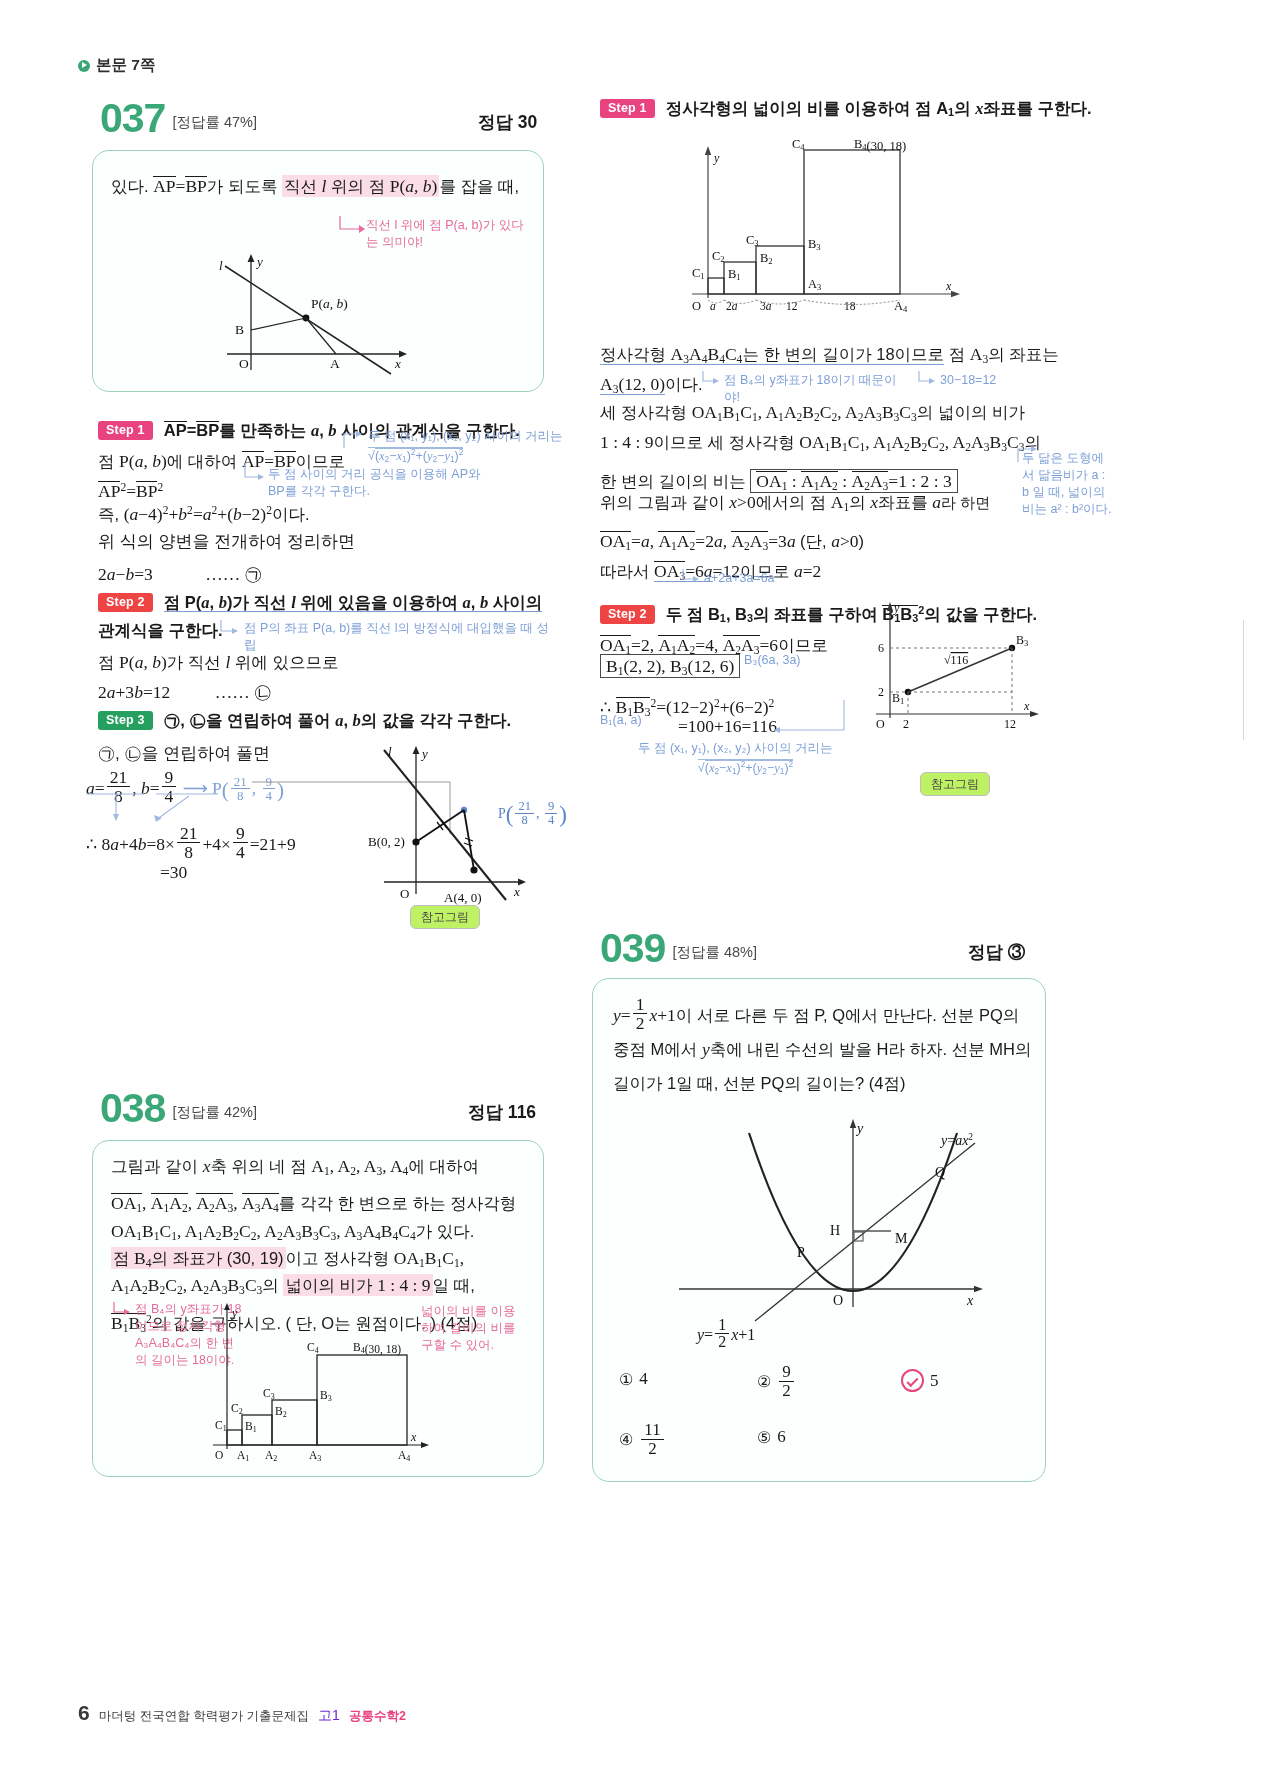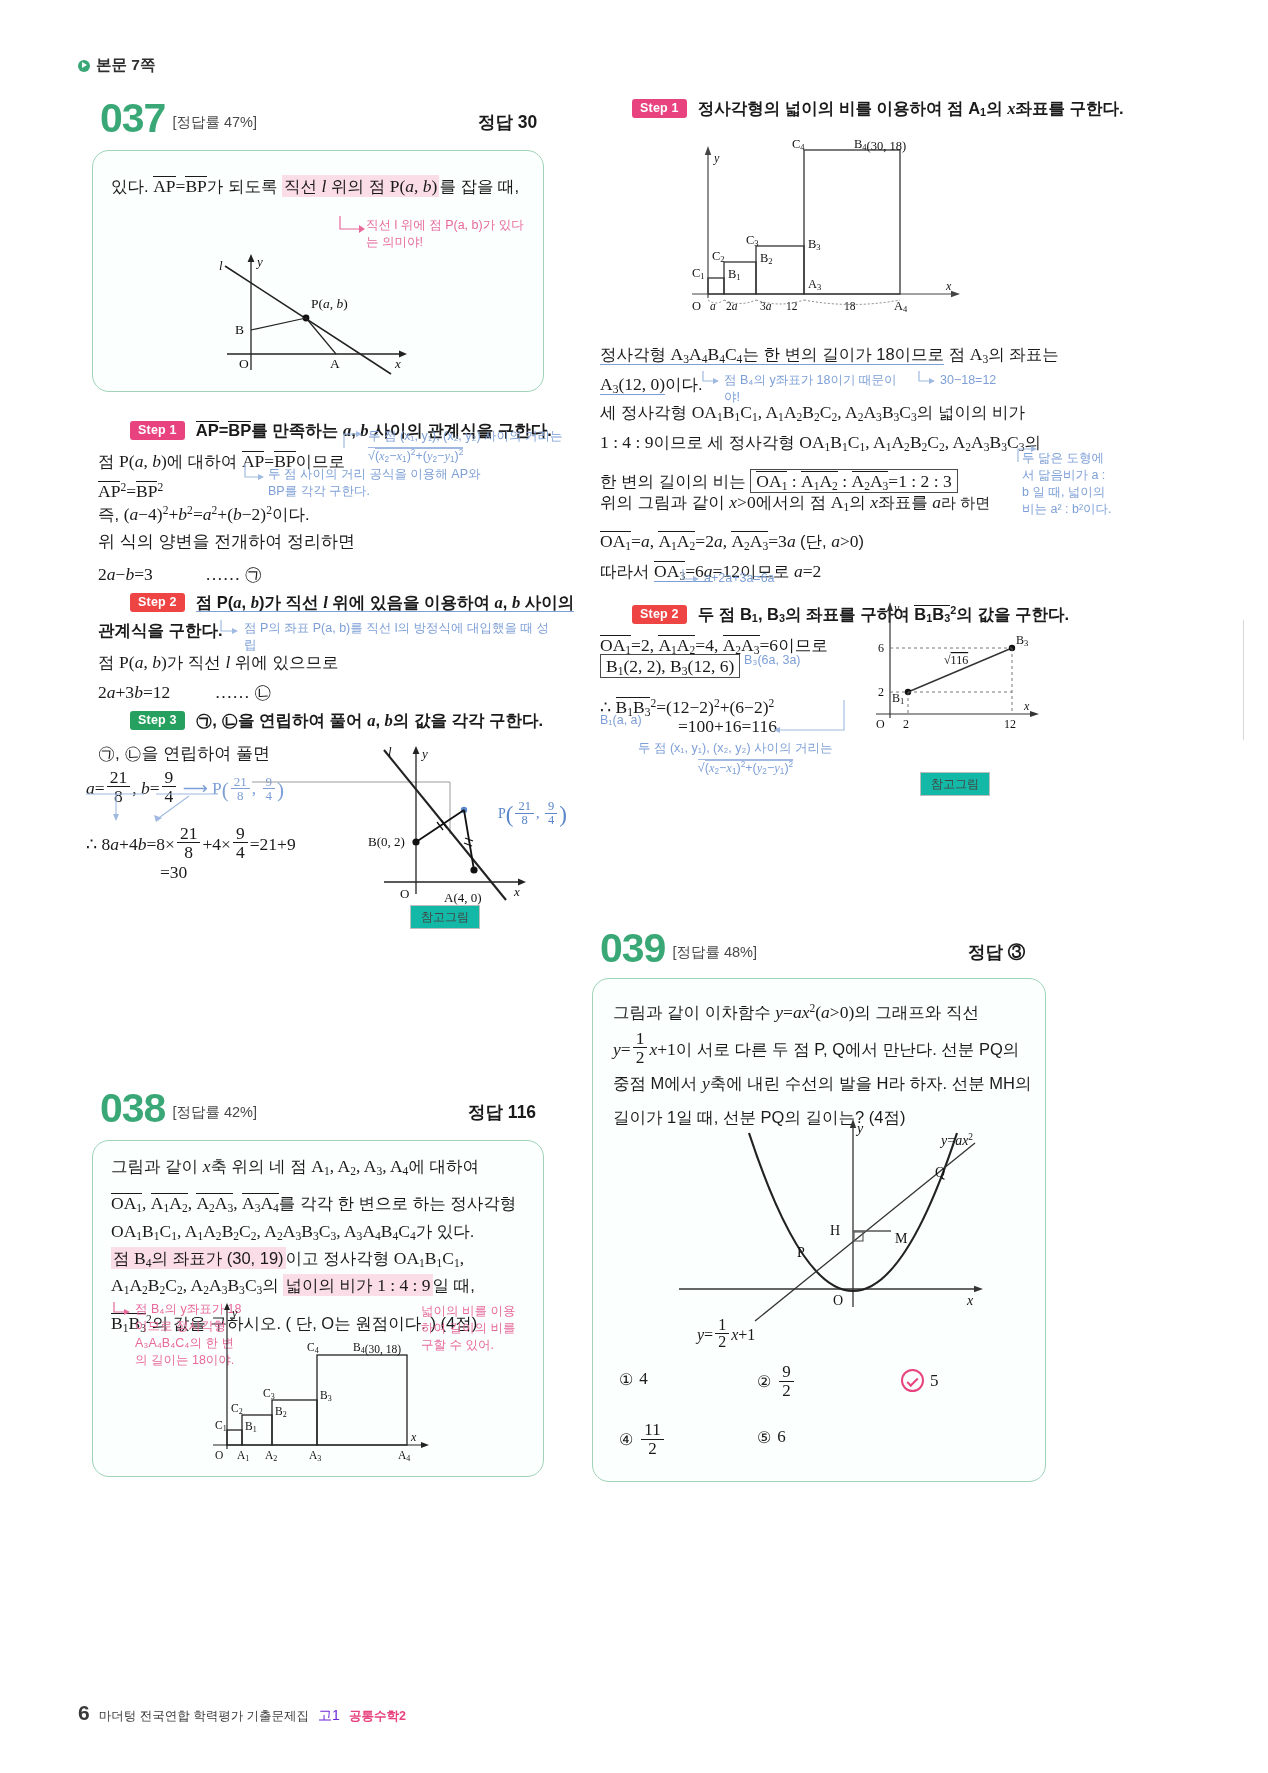--- a/index.html
+++ b/index.html
@@ -39,7 +39,7 @@
 
   
   .pill{display:inline-block;color:#fff;font-family:"Liberation Sans",sans-serif;font-size:12.5px;font-weight:700;
-        padding:2.5px 8px 3px;border-radius:3px;letter-spacing:.2px;position:relative;top:-2px;margin-left:32px;}
+        padding:2.5px 8px 3px;border-radius:3px;letter-spacing:.2px;position:relative;top:-2px;}
   .pill.s1{background:#e8437f;}
   .pill.s2{background:#ef4444;}
   .pill.s3{background:#26a05e;}

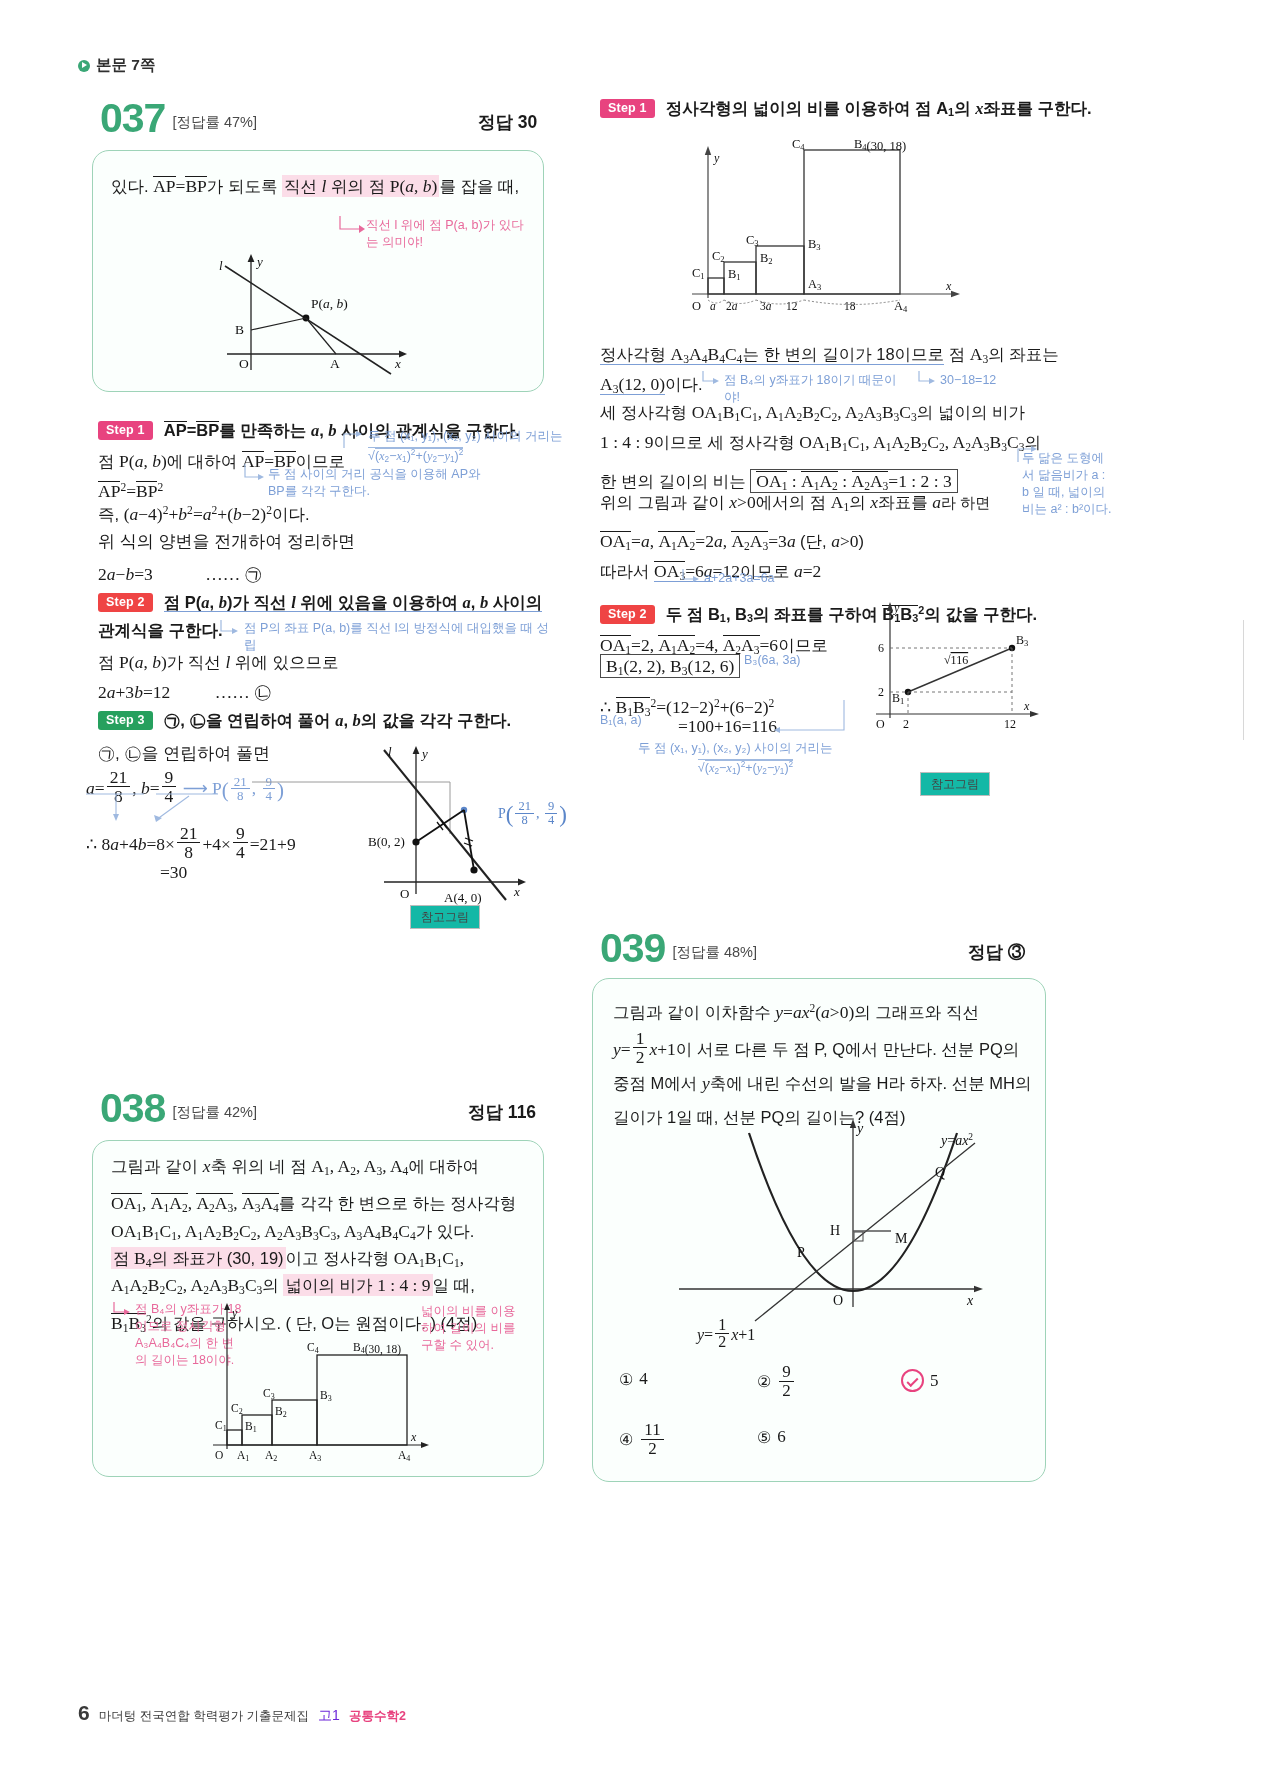--- a/index.html
+++ b/index.html
@@ -55,7 +55,7 @@
   .hl-pink{background:#fbdde8;padding:1px 2px;}
   .u-blue{border-bottom:1.3px solid #7d9fd6;}
   .ref{position:absolute;font-family:"Liberation Sans",sans-serif;font-size:12px;color:#444;
-       border:1px solid #bdbdbd;border-radius:0;padding:2.5px 10px;background:#14b8a6;}
+       border:1px solid #bdbdbd;border-radius:6px;padding:2.5px 10px;background:#bef264;}
 
   
   svg{display:block;}

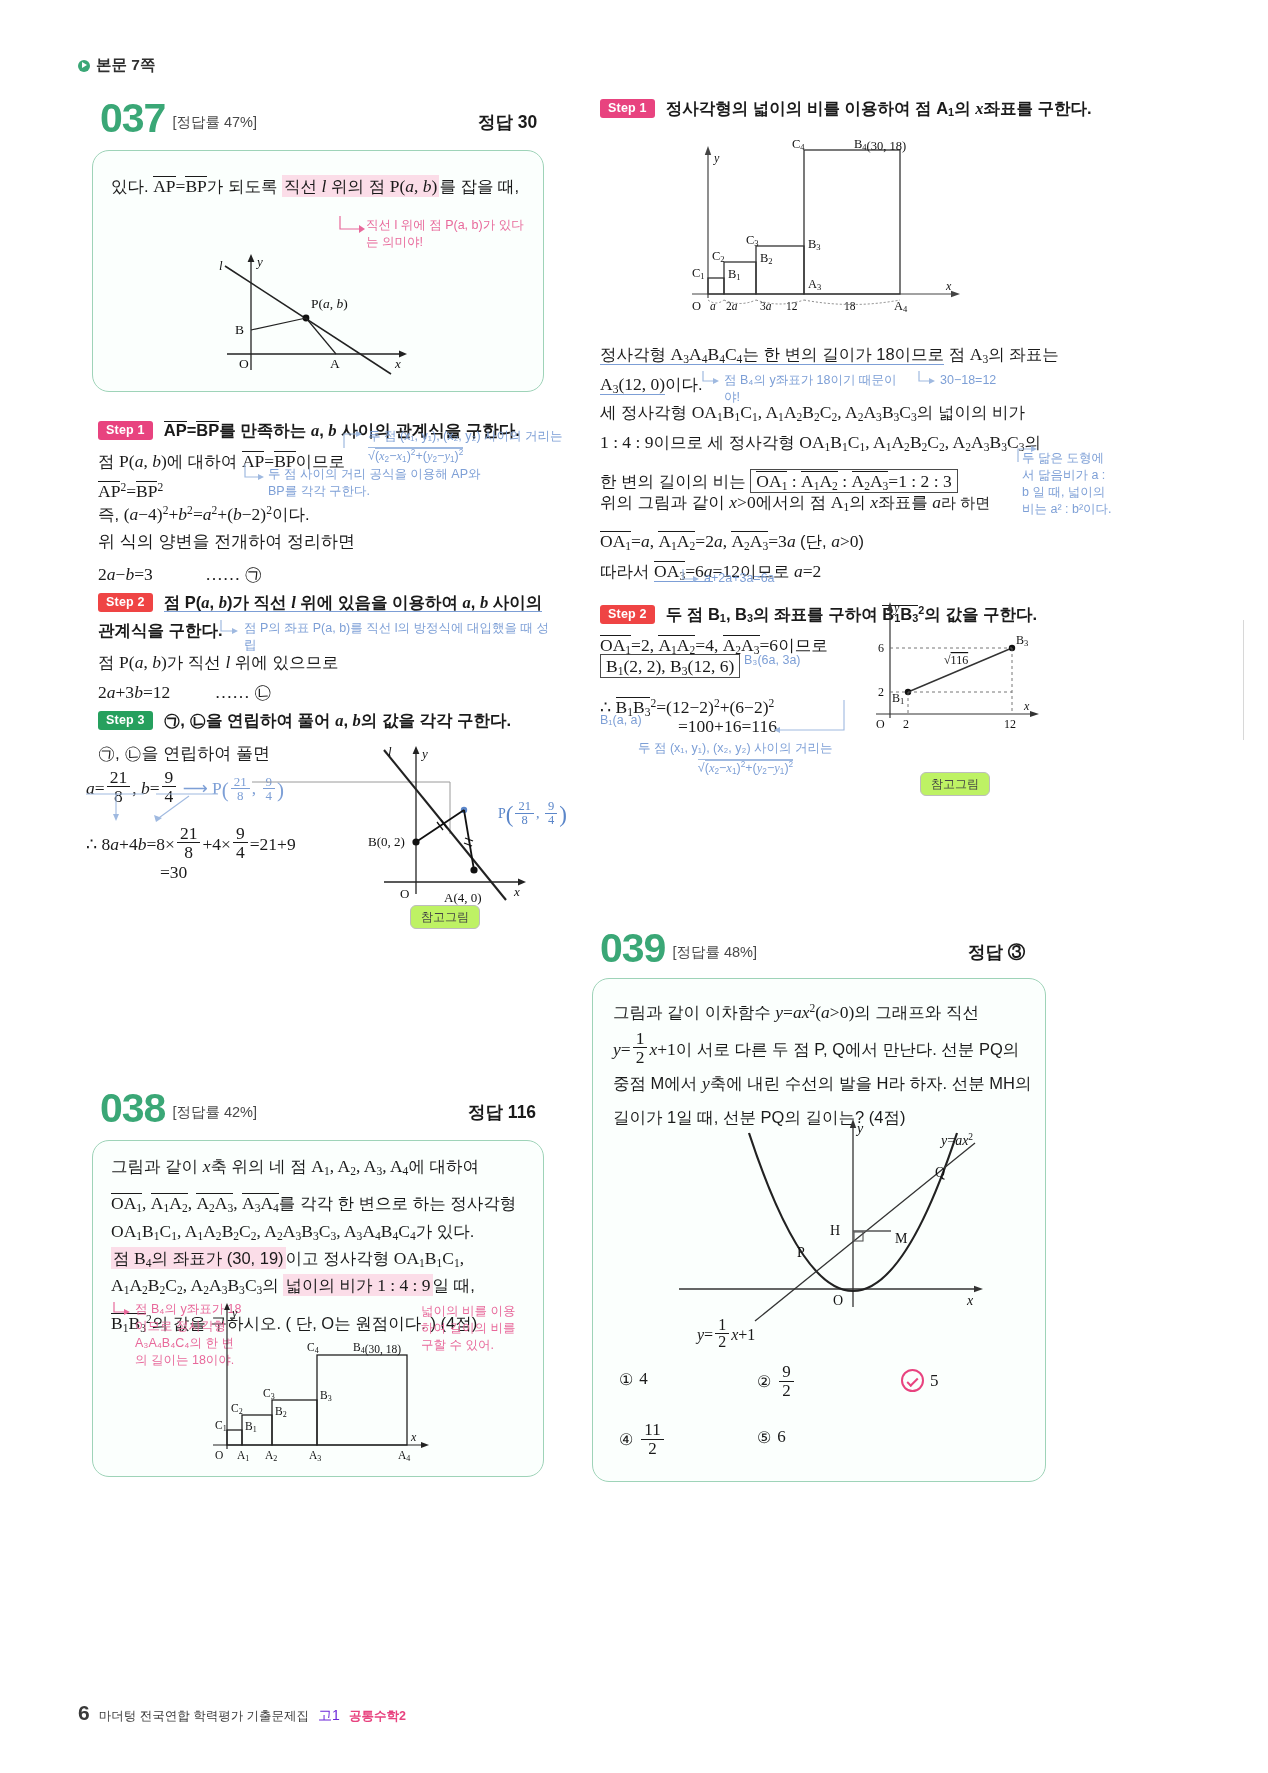--- a/index.html
+++ b/index.html
@@ -460,7 +460,6 @@
 
   <div class="card" style="left:592px;top:978px;width:452px;height:502px;">
     <div class="body" style="position:absolute;left:20px;top:16px;width:420px;line-height:1.95;">
-      <div><span class="kr" style="font-size:16.5px;">그림과 같이 이차함수 </span><span class="mi">y</span>=<span class="mi">a</span><span class="mi">x</span><span class="sup">2</span>(<span class="mi">a</span>&gt;0)<span class="kr" style="font-size:16.5px;">의 그래프와 직선</span></div>
       <div><span class="mi">y</span>=<span class="frac"><span class="n">1</span><span class="d">2</span></span><span class="mi">x</span>+1<span class="kr" style="font-size:16.5px;">이 서로 다른 두 점 P, Q에서 만난다. 선분 PQ의</span></div>
       <div><span class="kr" style="font-size:16.5px;">중점 M에서 </span><span class="mi">y</span><span class="kr" style="font-size:16.5px;">축에 내린 수선의 발을 H라 하자. 선분 MH의</span></div>
       <div><span class="kr" style="font-size:16.5px;">길이가 1일 때, 선분 PQ의 길이는? (4점)</span></div>

